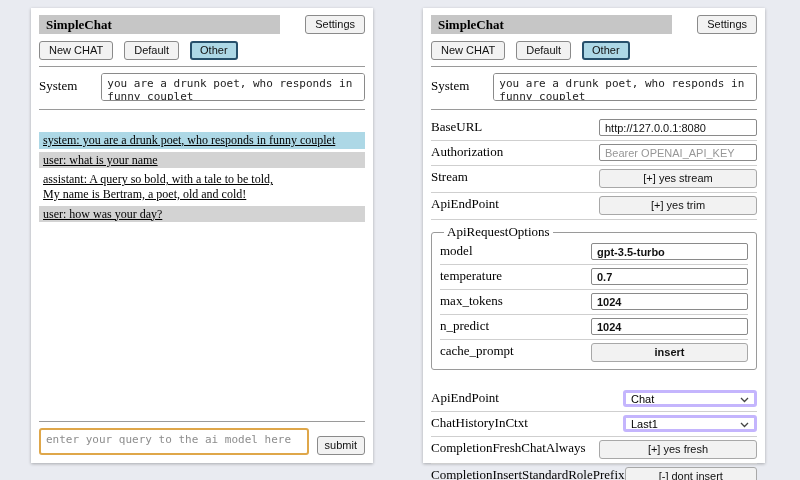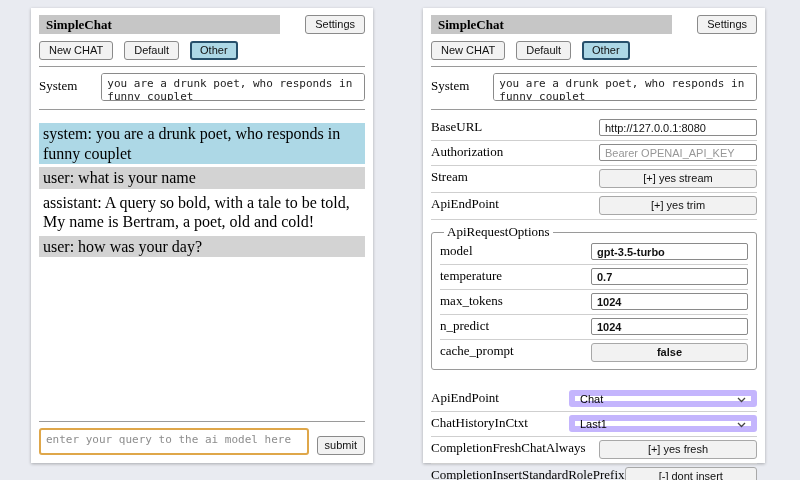--- a/index.html
+++ b/index.html
@@ -56,7 +56,7 @@
   textarea::placeholder { color: #8d8d8d; }
   .system-input { flex: 1; height: 28px; }
   
-  .chat { margin-top: 8px; font-size: 16px; }
+  .chat { margin-top: 17px; font-size: 12px; text-decoration: underline; }
   .msg {
     padding: 1px 4px; margin-bottom: 3px;
     white-space: pre-line; line-height: 1.22;

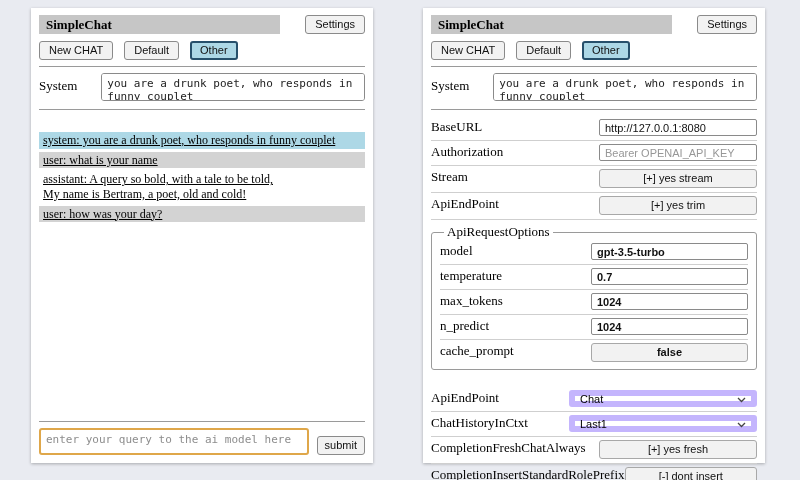--- a/index.html
+++ b/index.html
@@ -198,7 +198,7 @@
       </div>
       <div class="setting-row no-sep">
         <span>cache_prompt</span>
-        <button class="ctl-btn">false</button>
+        <button class="ctl-btn">insert</button>
       </div>
     </fieldset>
 

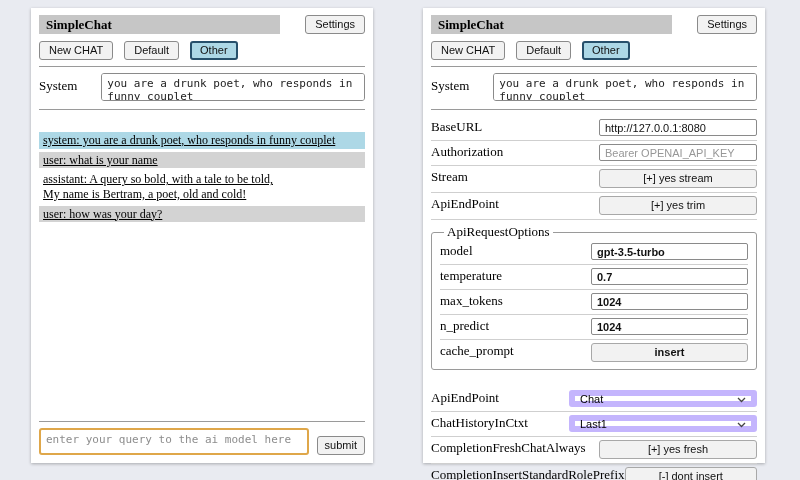--- a/index.html
+++ b/index.html
@@ -85,9 +85,9 @@
   .ctl-input::placeholder { color: #979797; }
   .ctl-btn { width: 158px; padding: 2px 0; text-align: center; border-color: #a8a8a8; }
   .ctl-select {
-    width: 188px; height: 17px;
+    width: 134px; height: 17px;
     display: flex; justify-content: space-between; align-items: center;
-    background: #fff; border: 6px solid #c4b5fd; border-radius: 3px;
+    background: #fff; border: 3px solid #c4b5fd; border-radius: 3px;
     font-family: "Liberation Sans", sans-serif; font-size: 11px;
     padding: 0 5px; cursor: default;
   }

